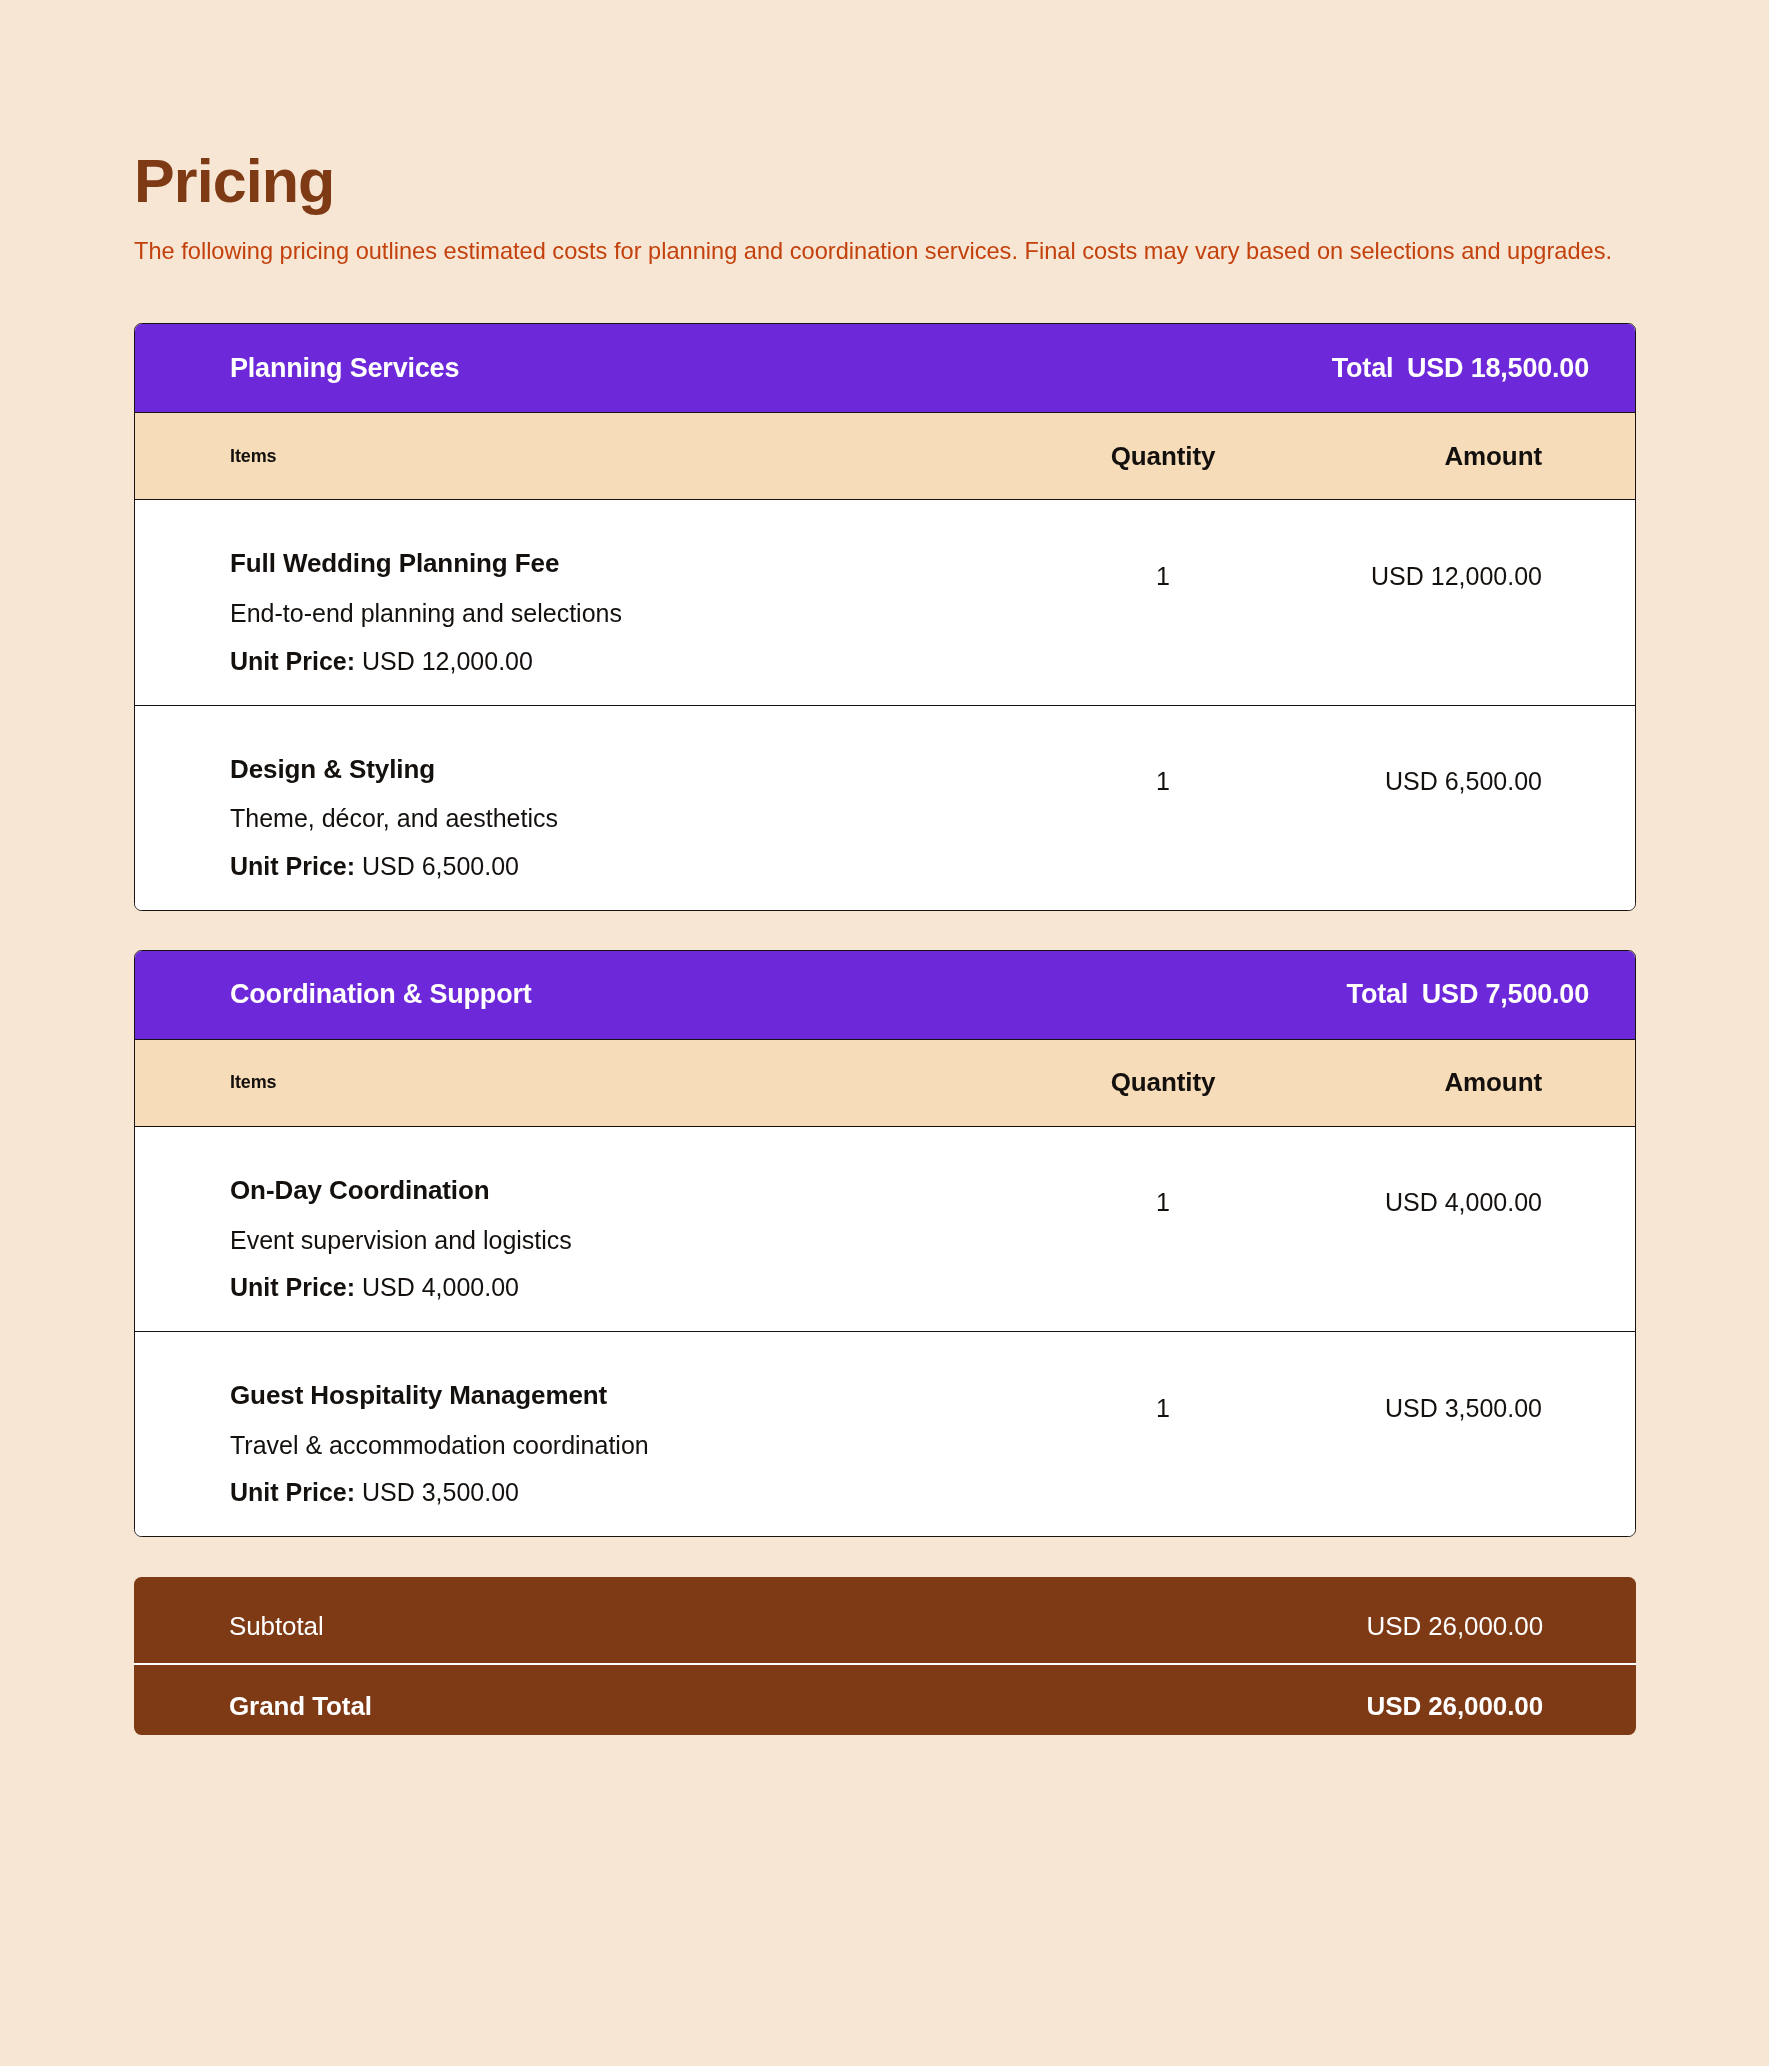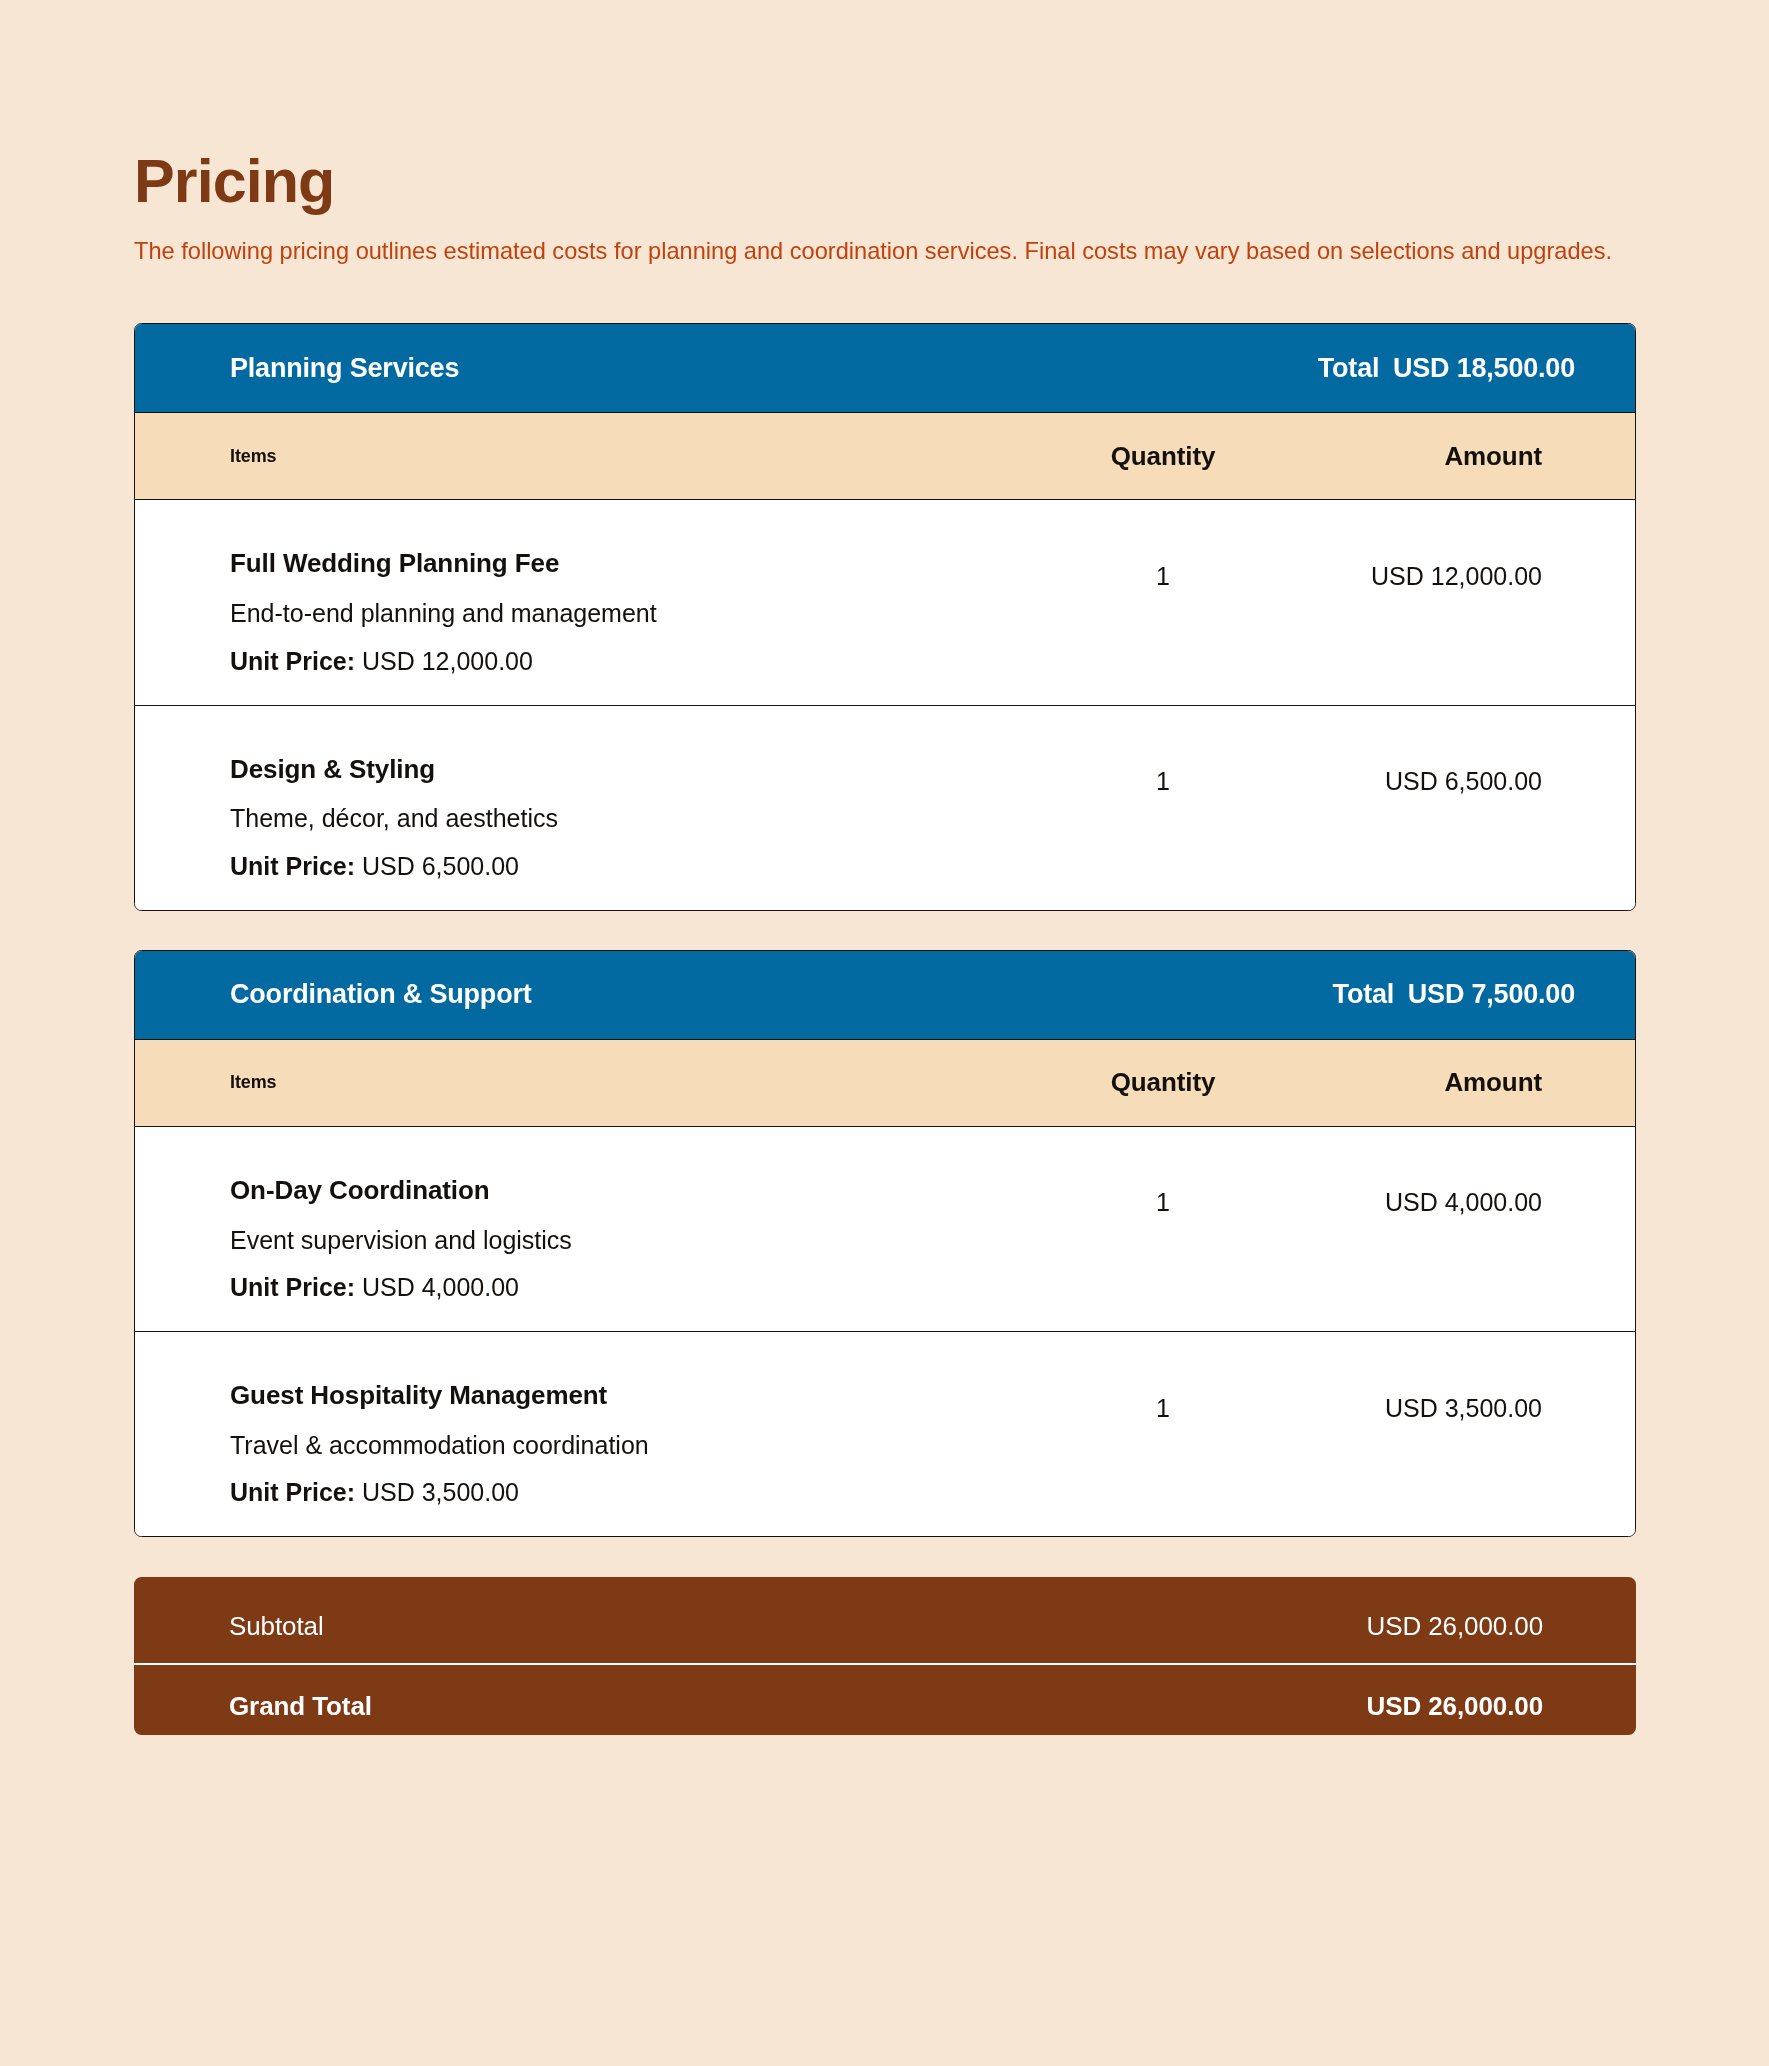--- a/index.html
+++ b/index.html
@@ -55,12 +55,12 @@
   .section.second { margin-top: 39px; }
 
   .section-head {
-    background: #0369a1;
+    background: #6d28d9;
     color: #ffffff;
     display: flex;
     align-items: center;
     justify-content: space-between;
-    padding: 0 60px 0 95px;
+    padding: 0 46px 0 95px;
     height: 88px;
     box-sizing: border-box;
   }

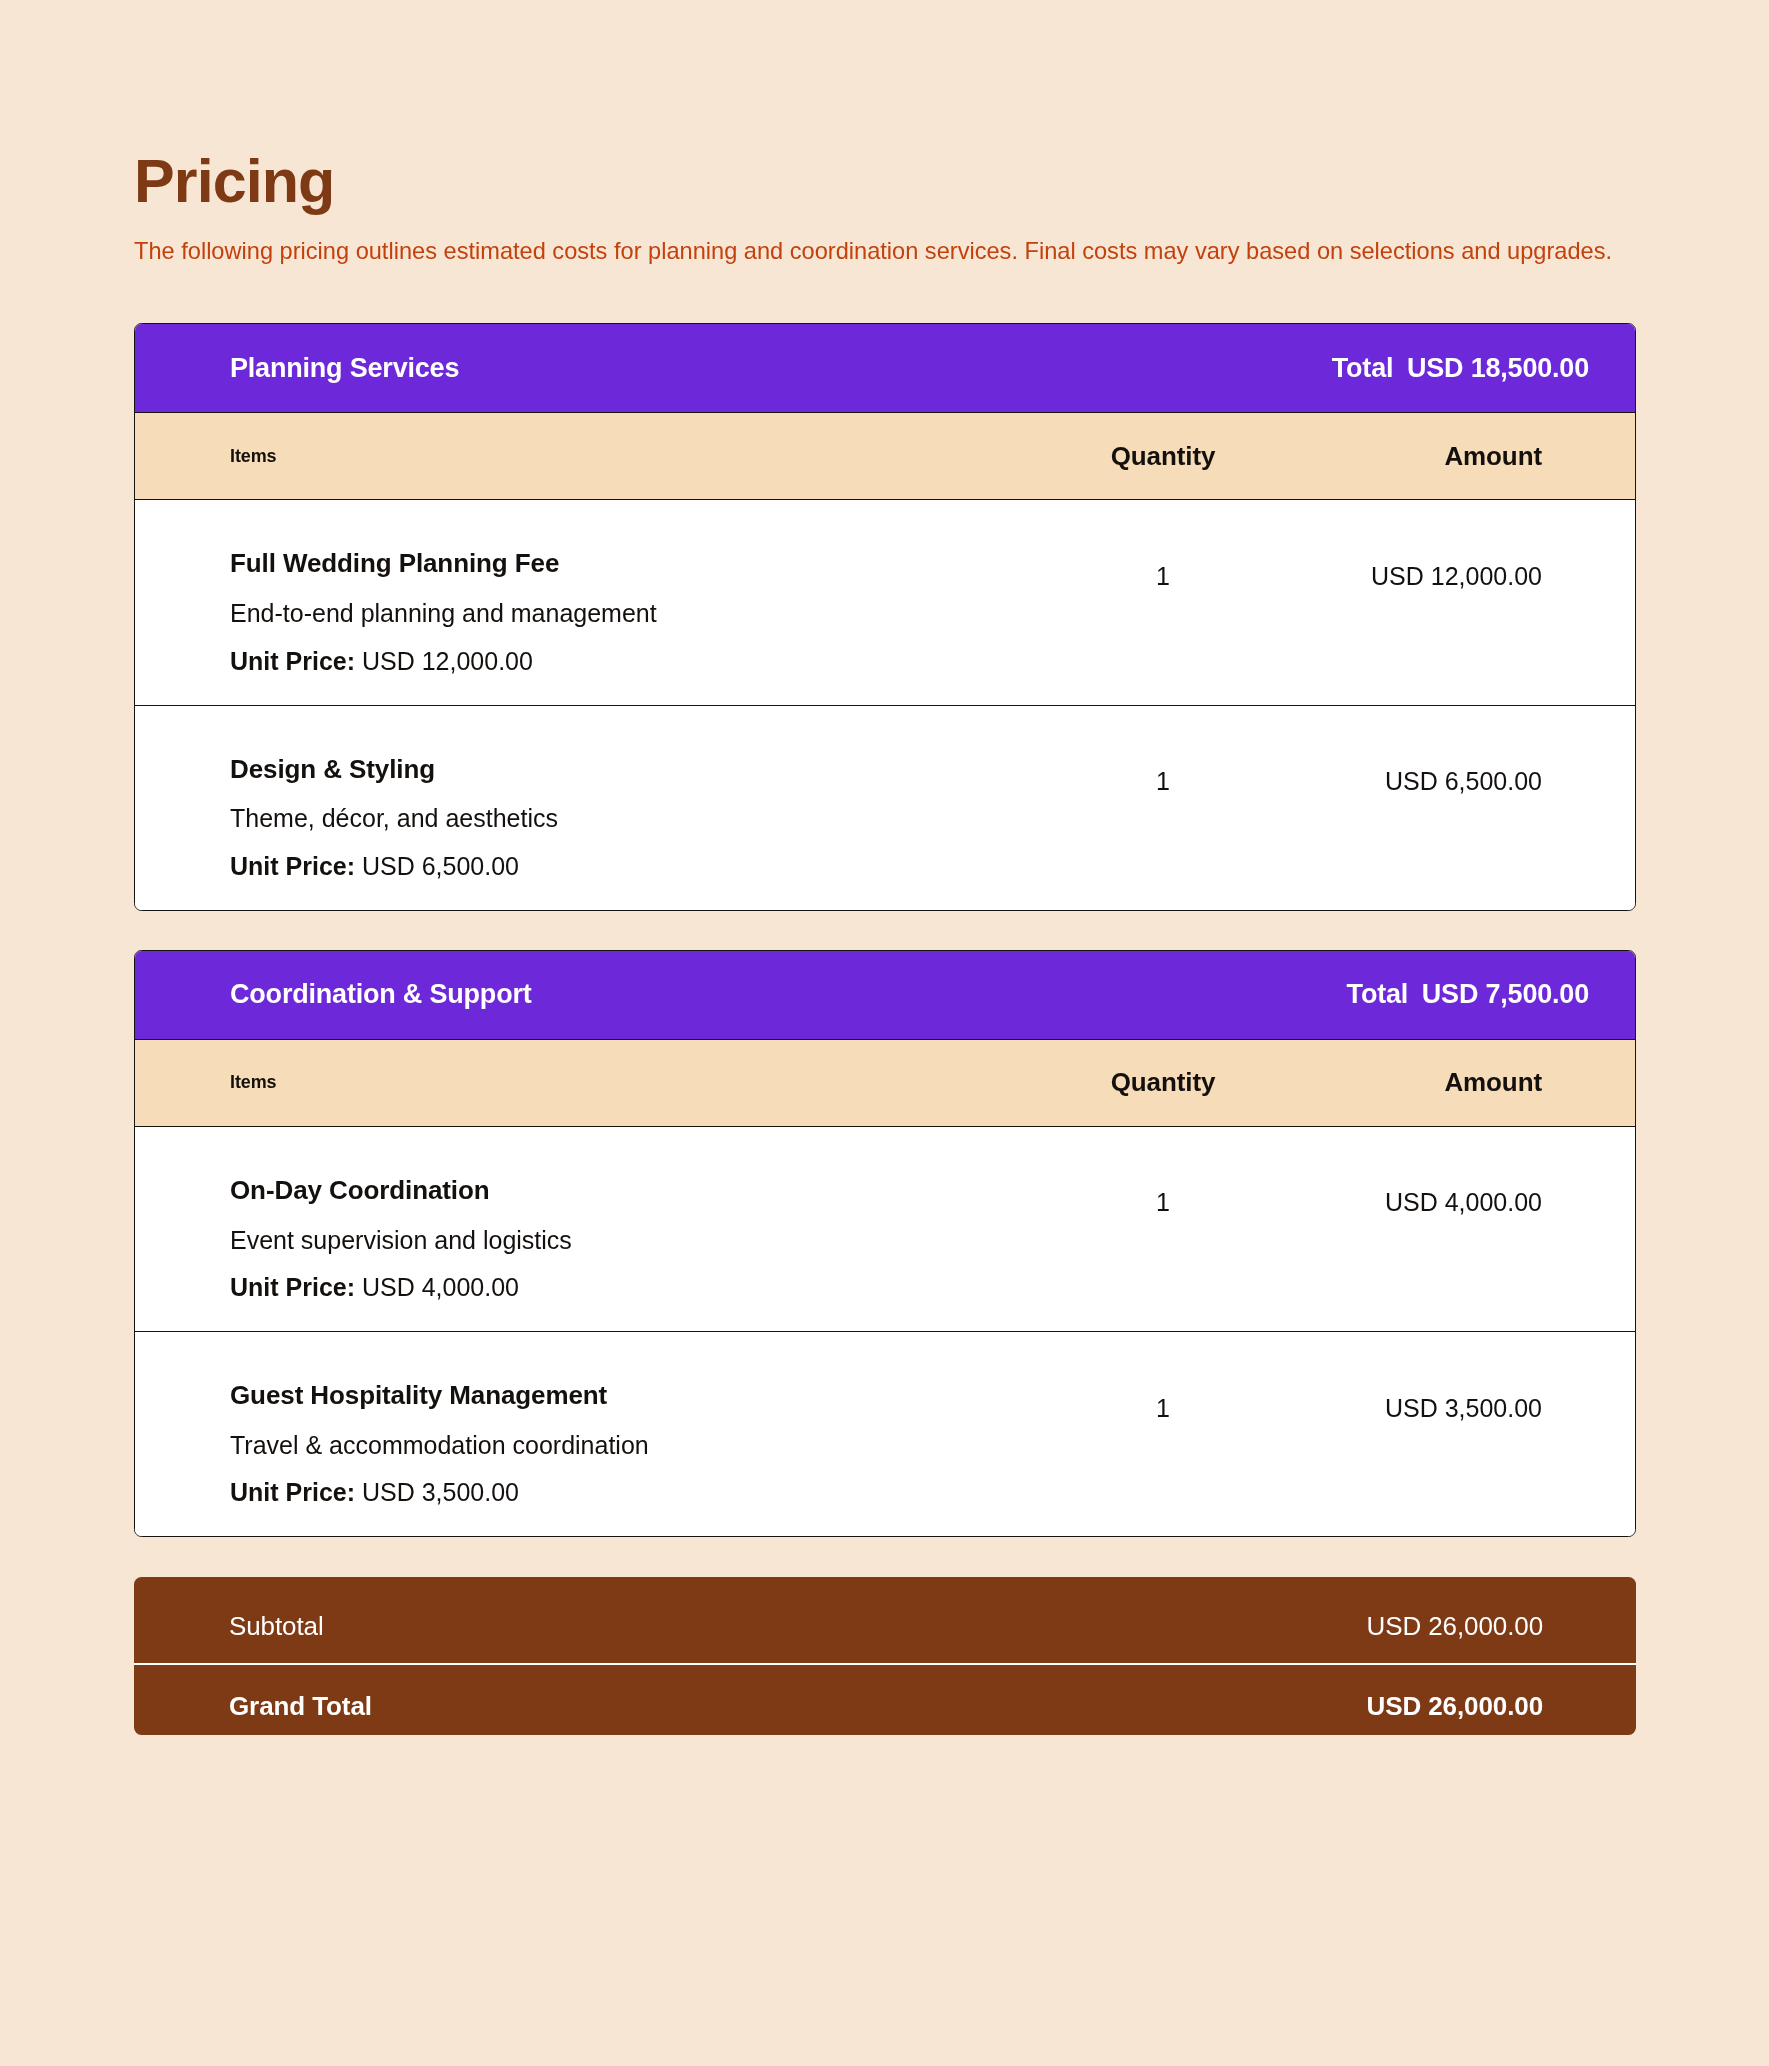--- a/index.html
+++ b/index.html
@@ -205,7 +205,7 @@
     <div class="item-row">
       <div class="item-main">
         <div class="item-name">Full Wedding Planning Fee</div>
-        <div class="item-desc">End-to-end planning and management</div>
+        <div class="item-desc">End-to-end planning and selections</div>
         <div class="item-unit"><b>Unit Price:</b> <span>USD 12,000.00</span></div>
       </div>
       <div class="item-qty">1</div>

